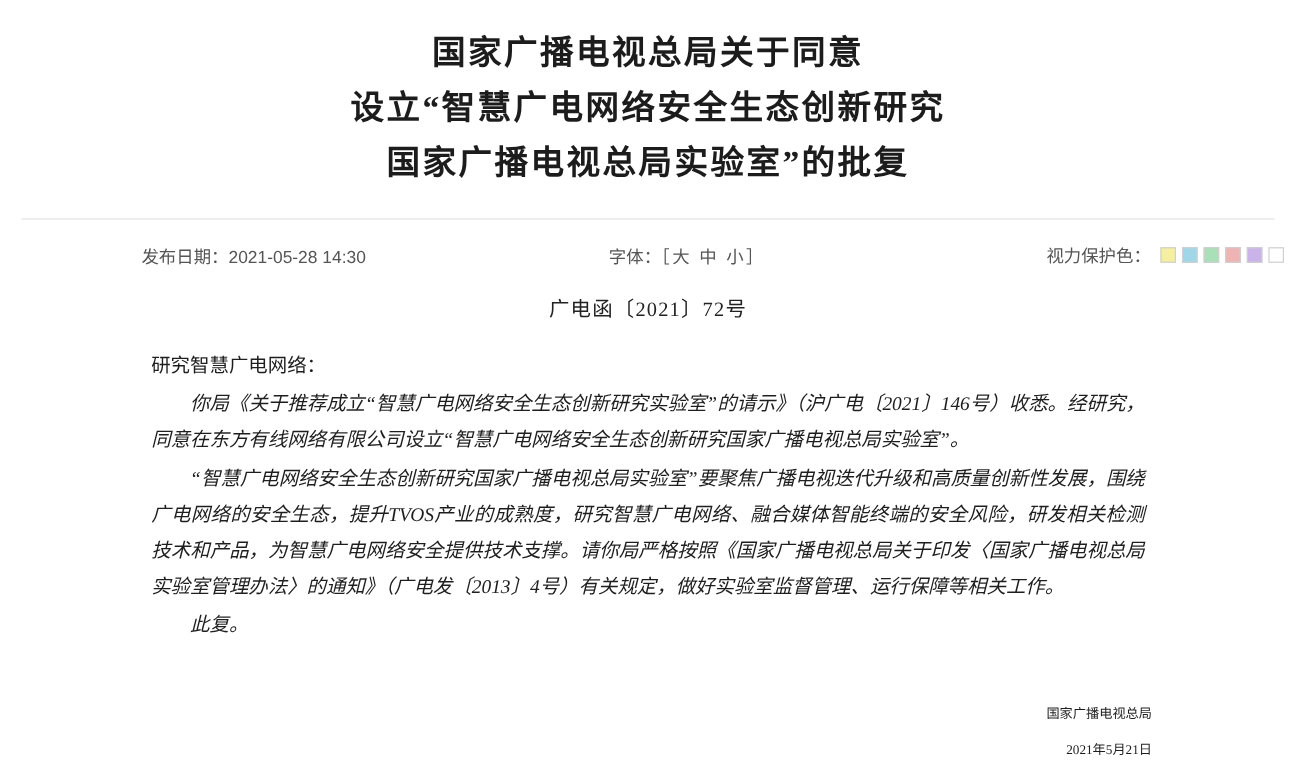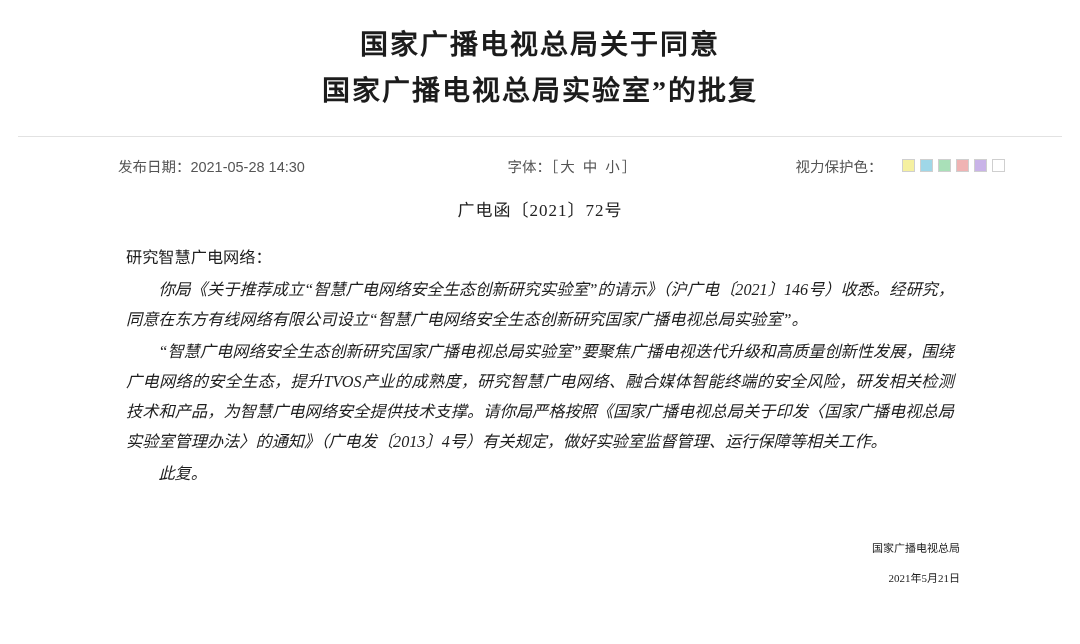--- a/index.html
+++ b/index.html
@@ -130,6 +130,7 @@
 
   <div class="title-block">
     <div class="title-line">国家广播电视总局关于同意</div>
+    <div class="title-line">设立“智慧广电网络安全生态创新研究</div>
     <div class="title-line">国家广播电视总局实验室”的批复</div>
   </div>
 

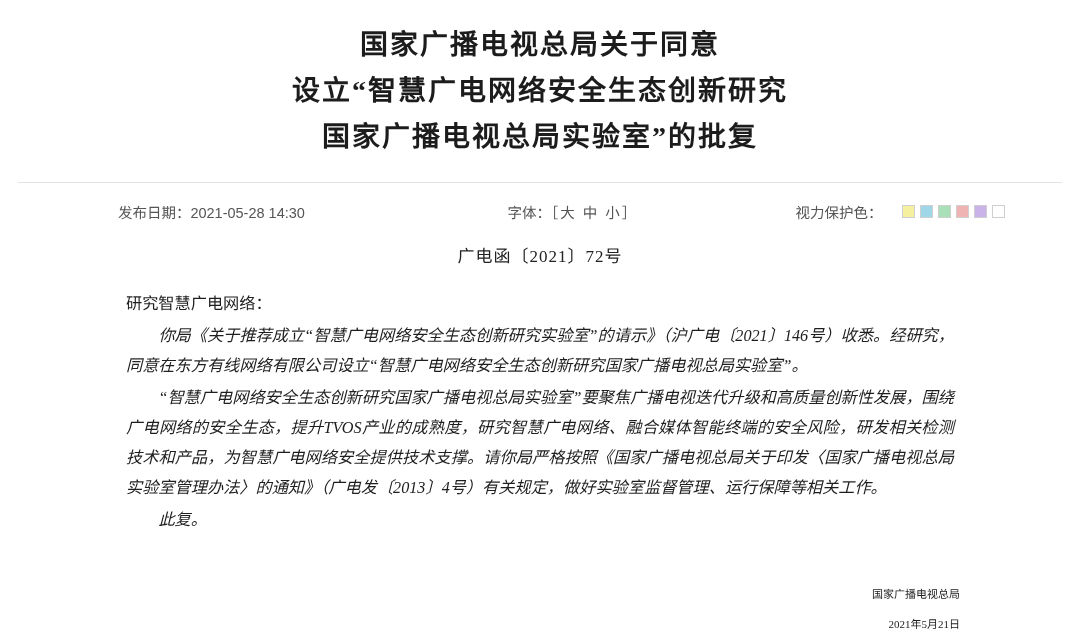--- a/index.html
+++ b/index.html
@@ -69,9 +69,9 @@
     text-align: center;
     white-space: nowrap;
     display: flex;
-    justify-content: center;
+    justify-content: flex-end;
     align-items: center;
-    gap: 20px;
+    gap: 8px;
     font-family: Liberation Mono, monospace;
   }
   .swatches {

